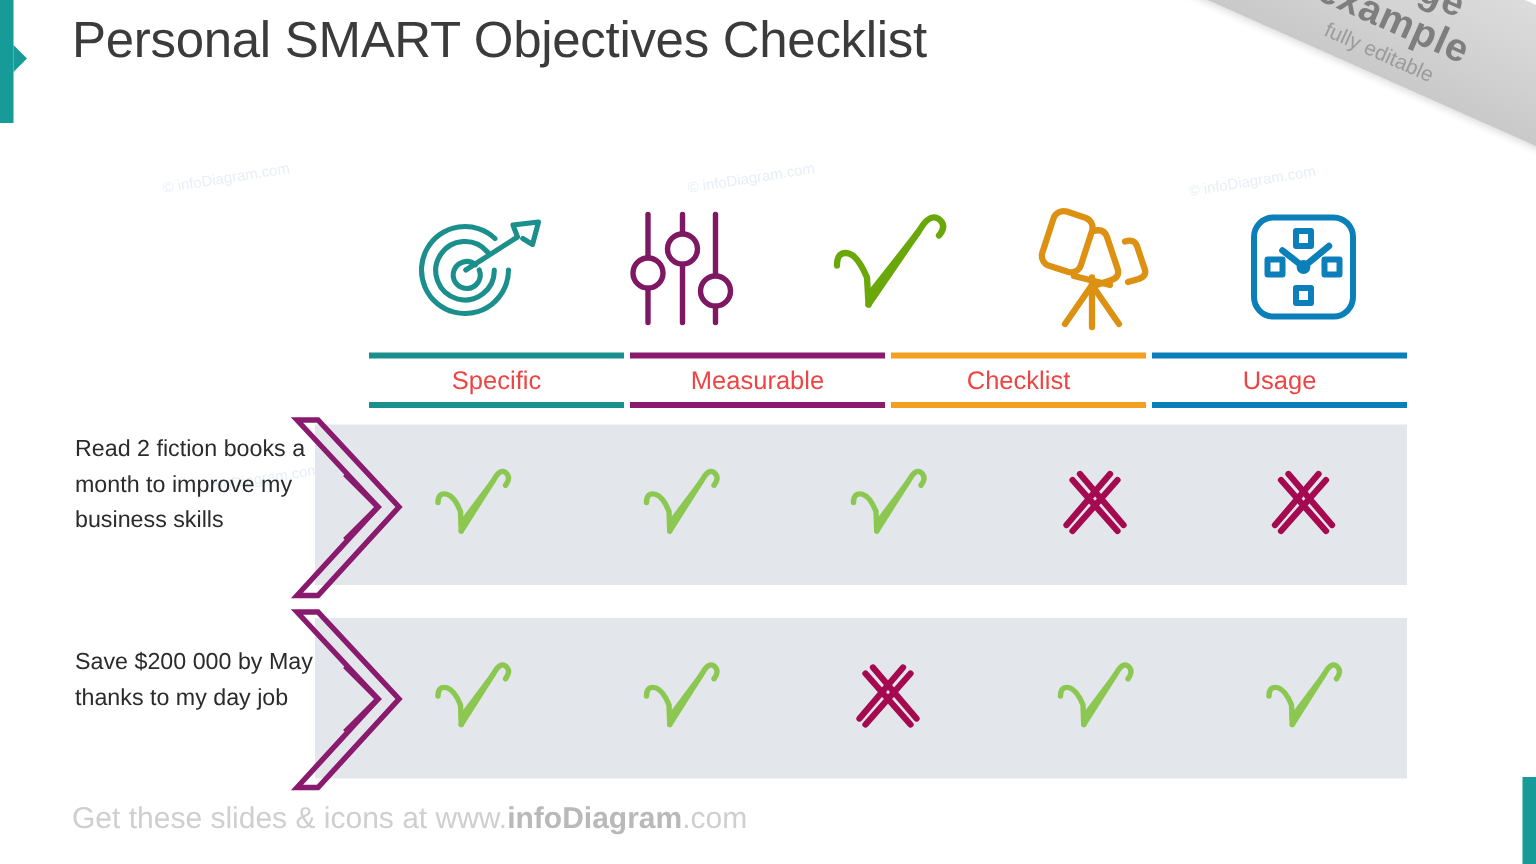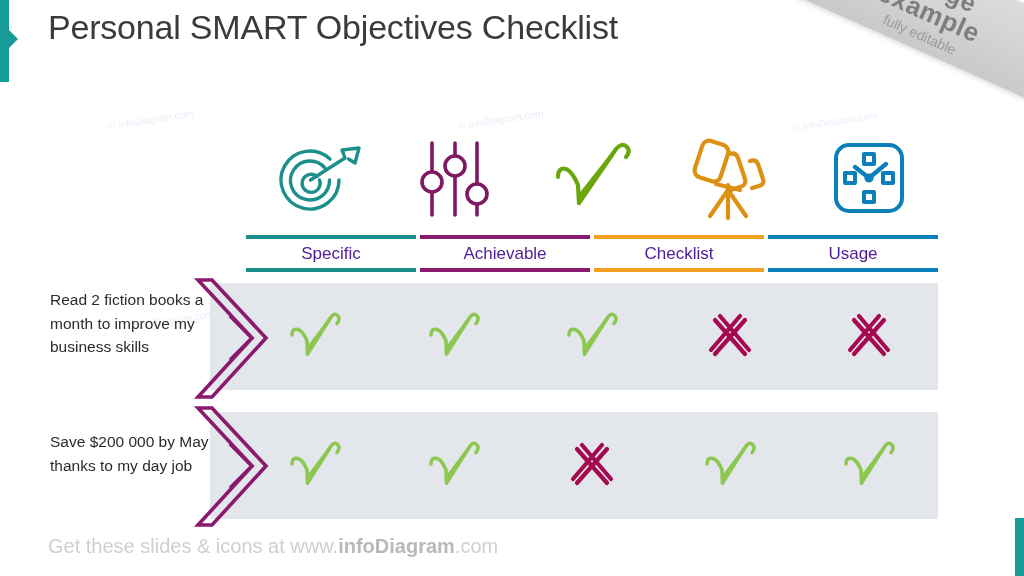--- a/index.html
+++ b/index.html
@@ -107,7 +107,7 @@
   .label-cell::before { top:0; }
   .label-cell::after  { bottom:0; }
   .label-text {
-    font-size:17px; color:#4c1d95; line-height:1;
+    font-size:17px; color:#ef4444; line-height:1;
   }
 
   

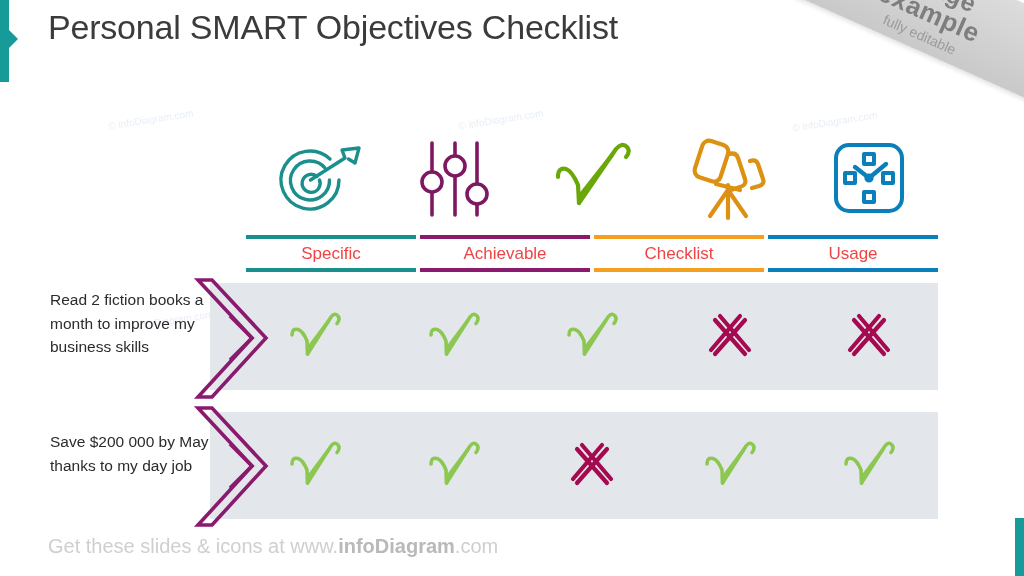--- a/index.html
+++ b/index.html
@@ -253,7 +253,7 @@
       <span class="label-text">Specific</span>
     </div>
   <div class="label-cell" style="--c:#8a1a6e">
-      <span class="label-text">Achievable</span>
+      <span class="label-text">Measurable</span>
     </div>
   <div class="label-cell" style="--c:#f2a01e">
       <span class="label-text">Checklist</span>

